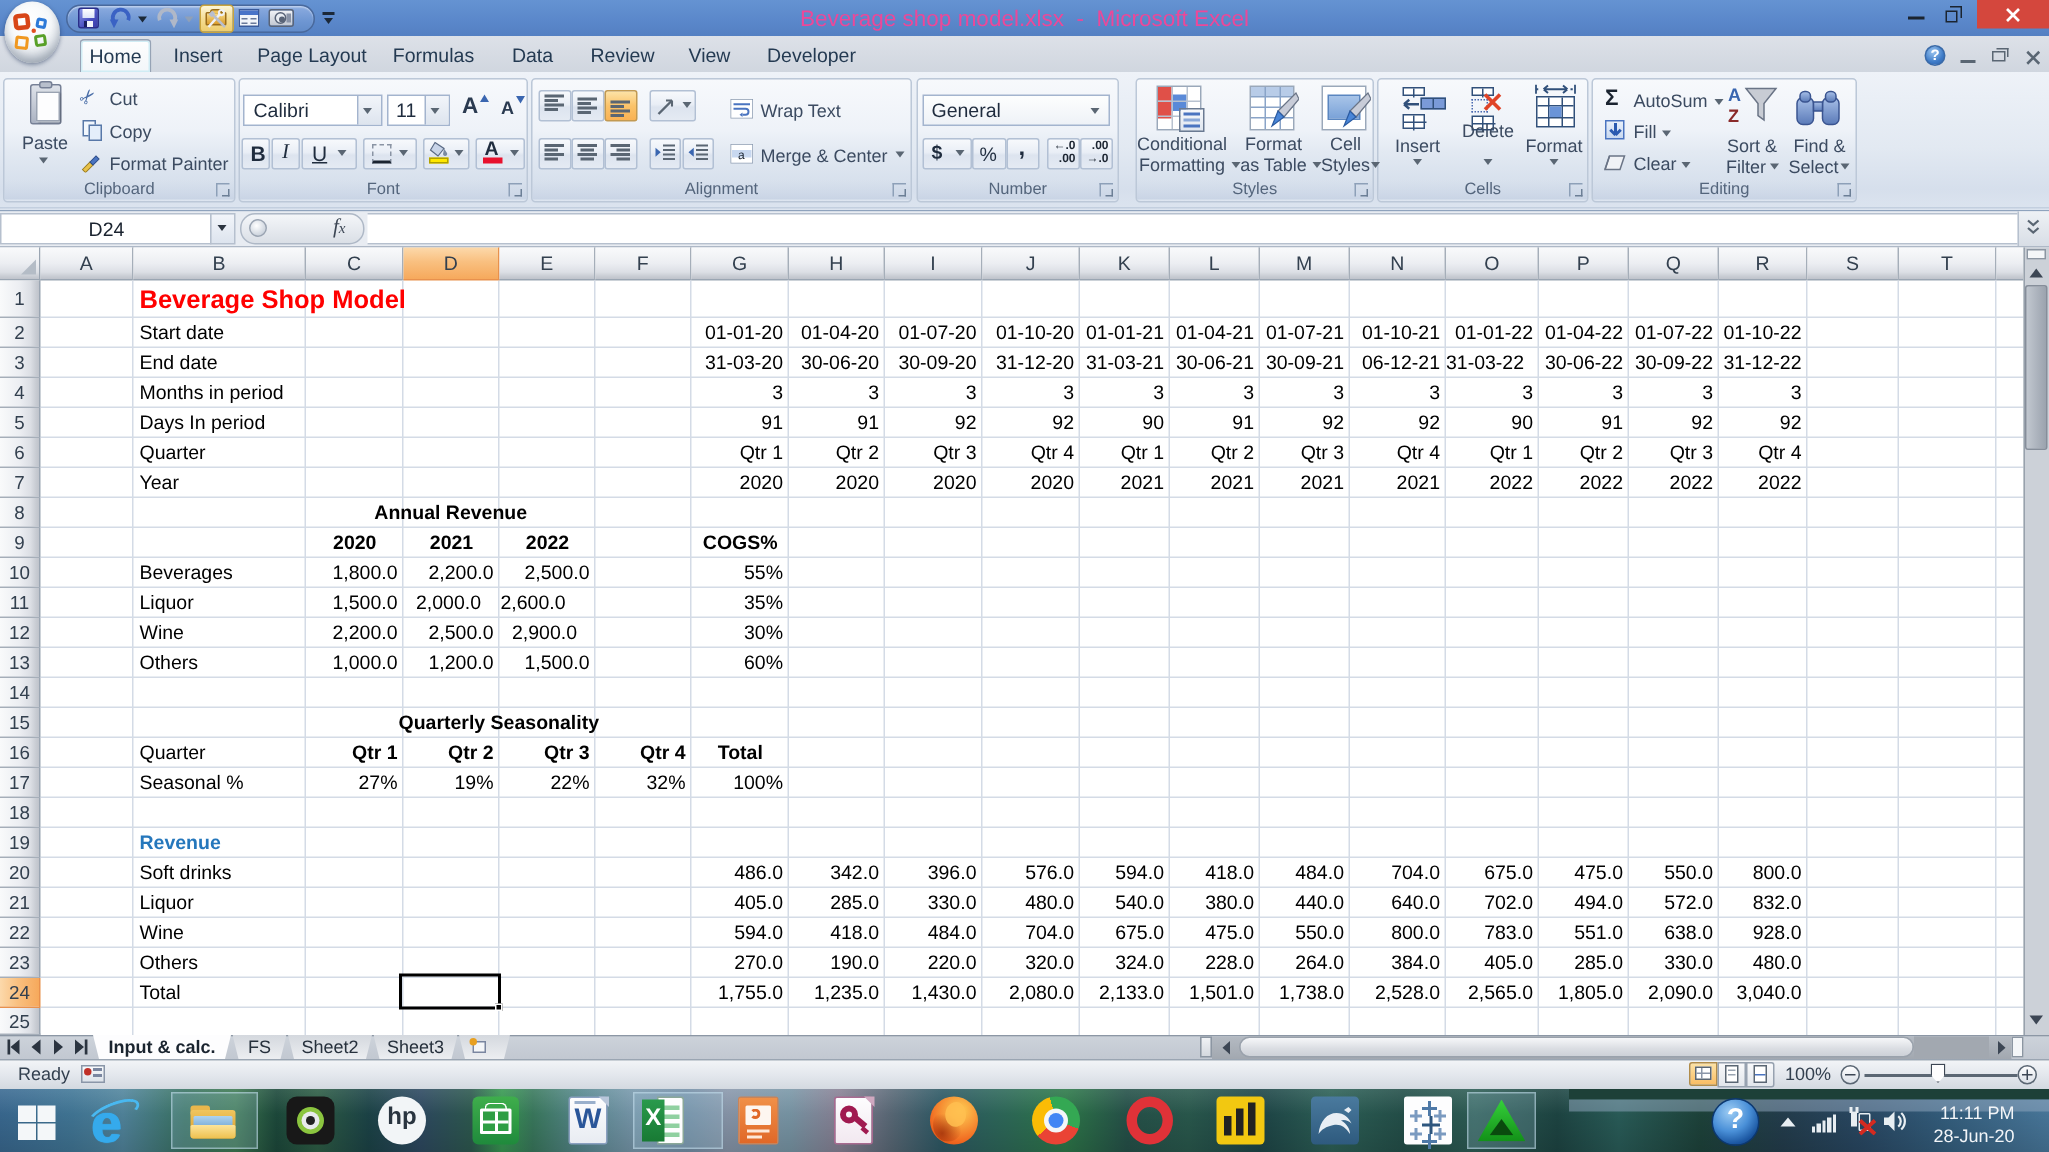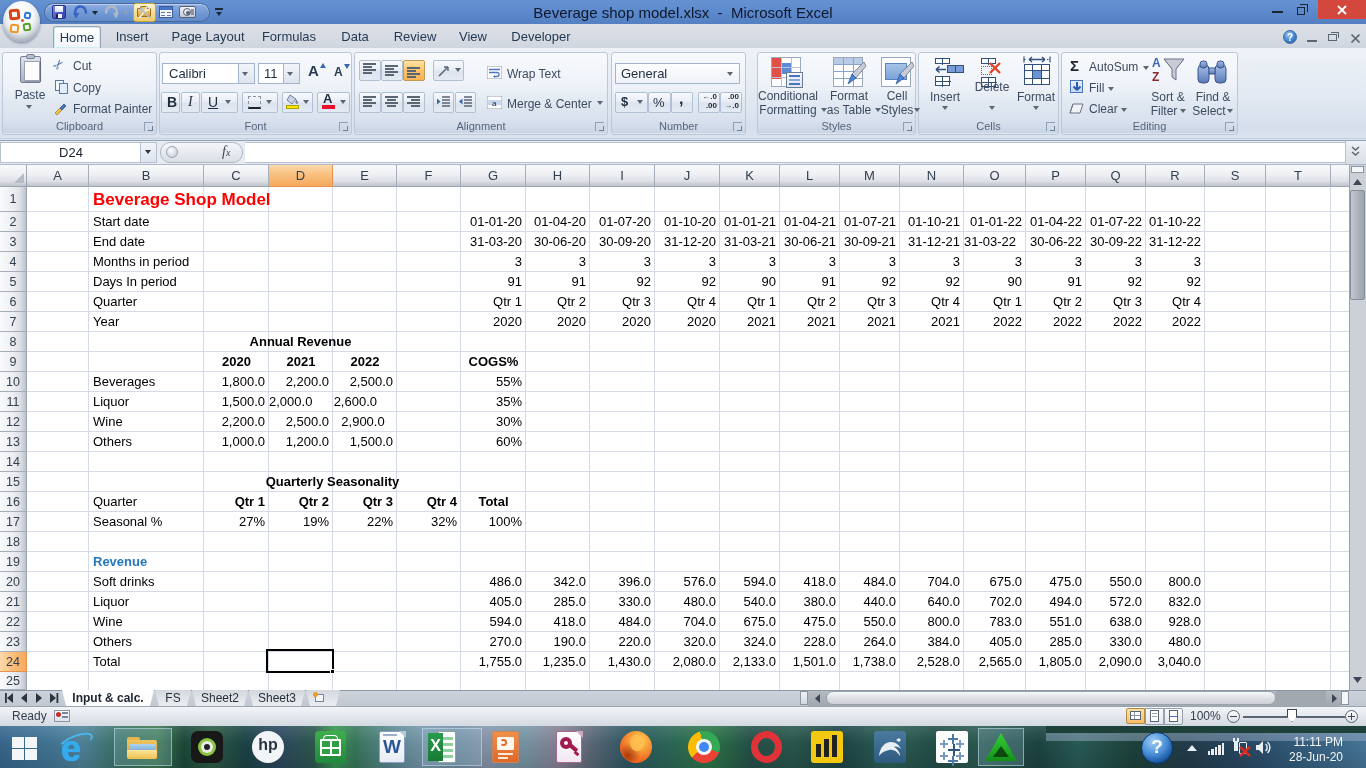--- a/index.html
+++ b/index.html
@@ -26,7 +26,7 @@
 </style></head><body>
 <div id="s">
 <div class="a" style="left:0;top:0;width:1366px;height:24px;background:linear-gradient(180deg,#6593d2,#5a87ca 60%,#5480c2)"></div>
-<div class="tx" style="left:0;top:0;width:1366px;height:24px;line-height:25px;text-align:center;font-size:15px;color:#0f172a">Beverage shop model.xlsx&nbsp; - &nbsp;Microsoft Excel</div>
+<div class="tx" style="left:0;top:0;width:1366px;height:24px;line-height:25px;text-align:center;font-size:15px;color:#ec4899">Beverage shop model.xlsx&nbsp; - &nbsp;Microsoft Excel</div>
 <div class="a" style="left:44px;top:3px;width:166px;height:19px;border-radius:10px;background:linear-gradient(180deg,#8cace0,#6e96d2 60%,#628cc9);border:1px solid #49699c;box-shadow:inset 0 1px 1px rgba(255,255,255,.45)"></div>
 <div class="a" style="left:52px;top:5px;width:14px;height:14px;border-radius:2px;background:linear-gradient(135deg,#8a96e8,#4a50c0 60%,#3a3fa8);border:1px solid #2a2f8a">
       <div class="a" style="left:2px;top:0;width:8px;height:6px;background:linear-gradient(180deg,#ffffff,#dde4f8)"></div>

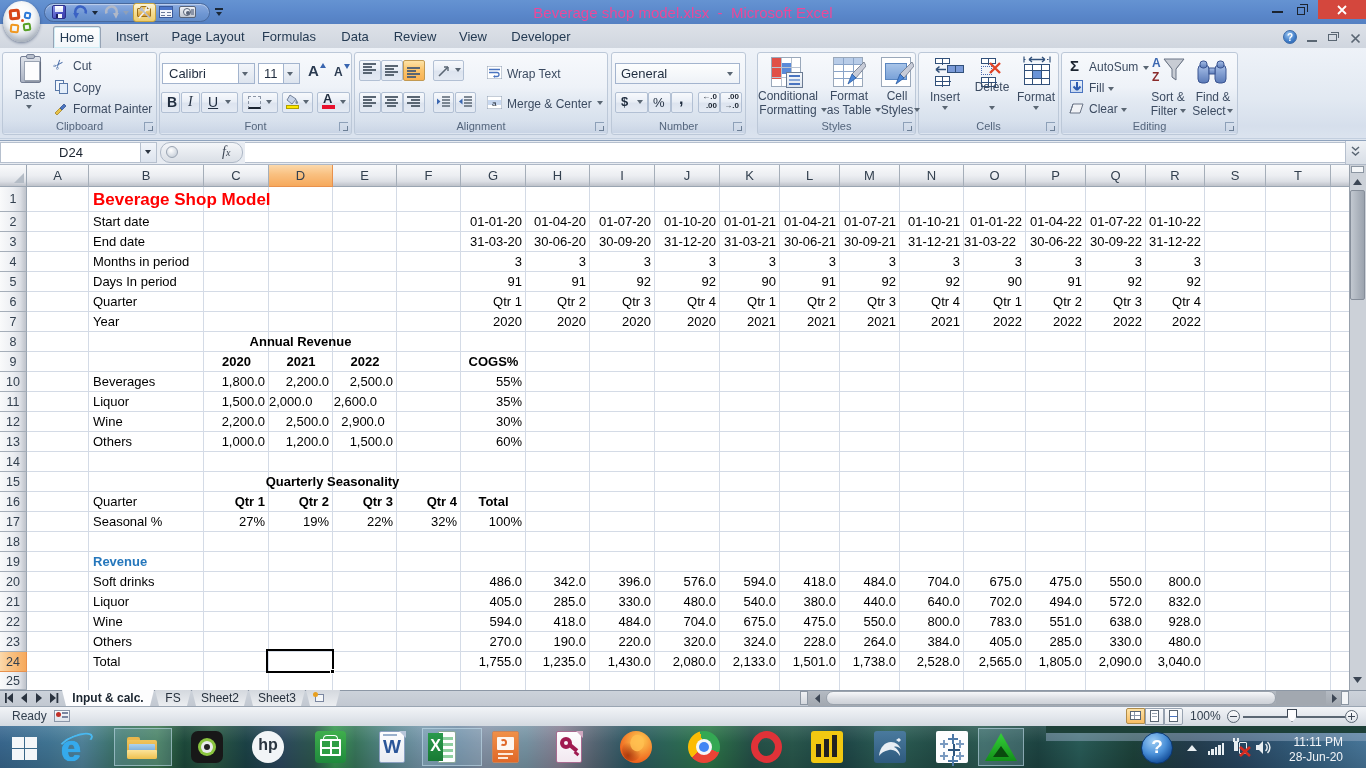--- a/index.html
+++ b/index.html
@@ -544,7 +544,7 @@
 <div class="c" style="top:292px;height:20px;line-height:20px;left:840px;width:56px;text-align:right;">Qtr 3</div>
 <div class="c" style="top:312px;height:20px;line-height:20px;left:840px;width:56px;text-align:right;">2021</div>
 <div class="c" style="top:212px;height:20px;line-height:20px;left:900px;width:60px;text-align:right;">01-10-21</div>
-<div class="c" style="top:232px;height:20px;line-height:20px;left:900px;width:60px;text-align:right;">31-12-21</div>
+<div class="c" style="top:232px;height:20px;line-height:20px;left:900px;width:60px;text-align:right;">06-12-21</div>
 <div class="c" style="top:252px;height:20px;line-height:20px;left:900px;width:60px;text-align:right;">3</div>
 <div class="c" style="top:272px;height:20px;line-height:20px;left:900px;width:60px;text-align:right;">92</div>
 <div class="c" style="top:292px;height:20px;line-height:20px;left:900px;width:60px;text-align:right;">Qtr 4</div>

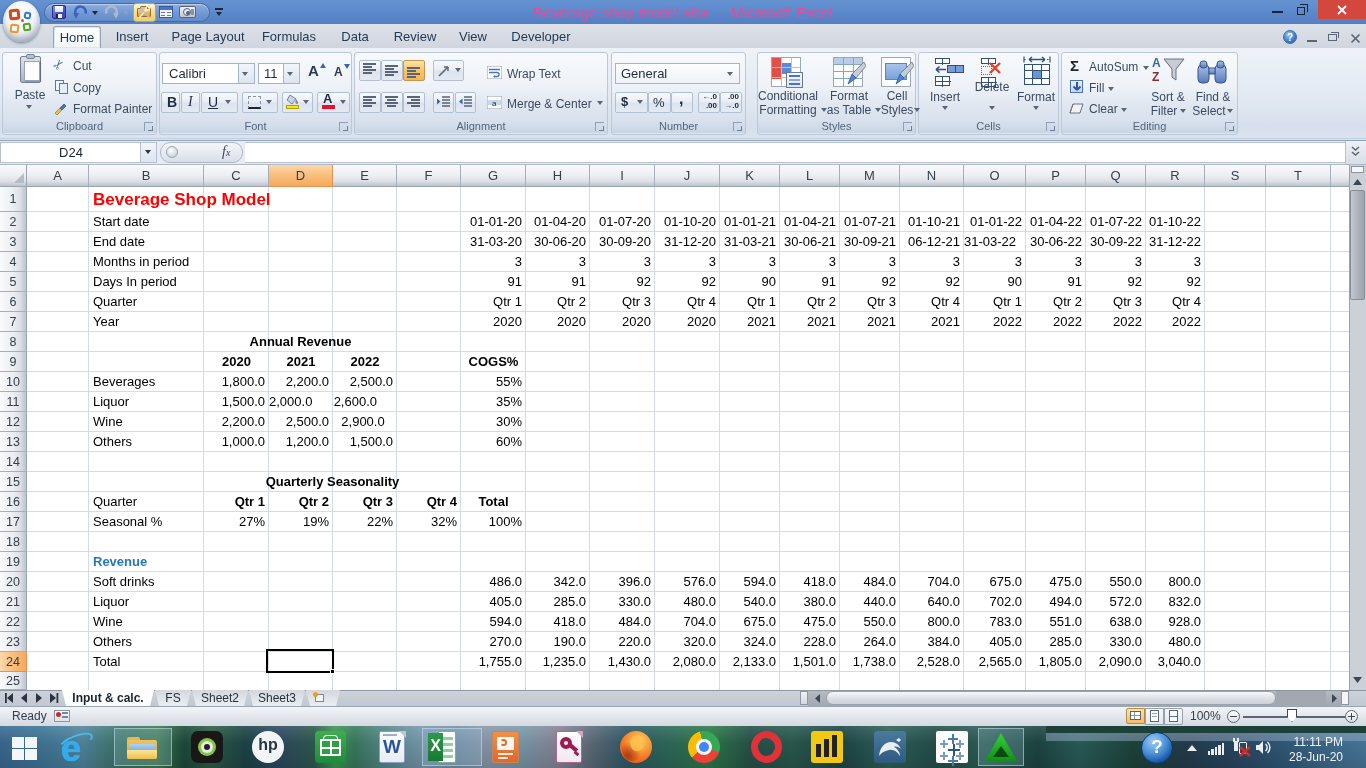--- a/index.html
+++ b/index.html
@@ -585,7 +585,7 @@
 <div class="c" style="top:372px;height:20px;line-height:20px;left:461px;width:61px;text-align:right;">55%</div>
 <div class="c" style="top:392px;height:20px;line-height:20px;left:93px;">Liquor</div>
 <div class="c" style="top:392px;height:20px;line-height:20px;left:204px;width:61px;text-align:right;">1,500.0</div>
-<div class="c" style="top:392px;height:20px;line-height:20px;left:269px;width:60px;text-align:left;">2,000.0</div>
+<div class="c" style="top:392px;height:20px;line-height:20px;left:269px;width:60px;text-align:center;">2,000.0</div>
 <div class="c" style="top:392px;height:20px;line-height:20px;left:317px;width:60px;text-align:right;">2,600.0</div>
 <div class="c" style="top:392px;height:20px;line-height:20px;left:461px;width:61px;text-align:right;">35%</div>
 <div class="c" style="top:412px;height:20px;line-height:20px;left:93px;">Wine</div>

